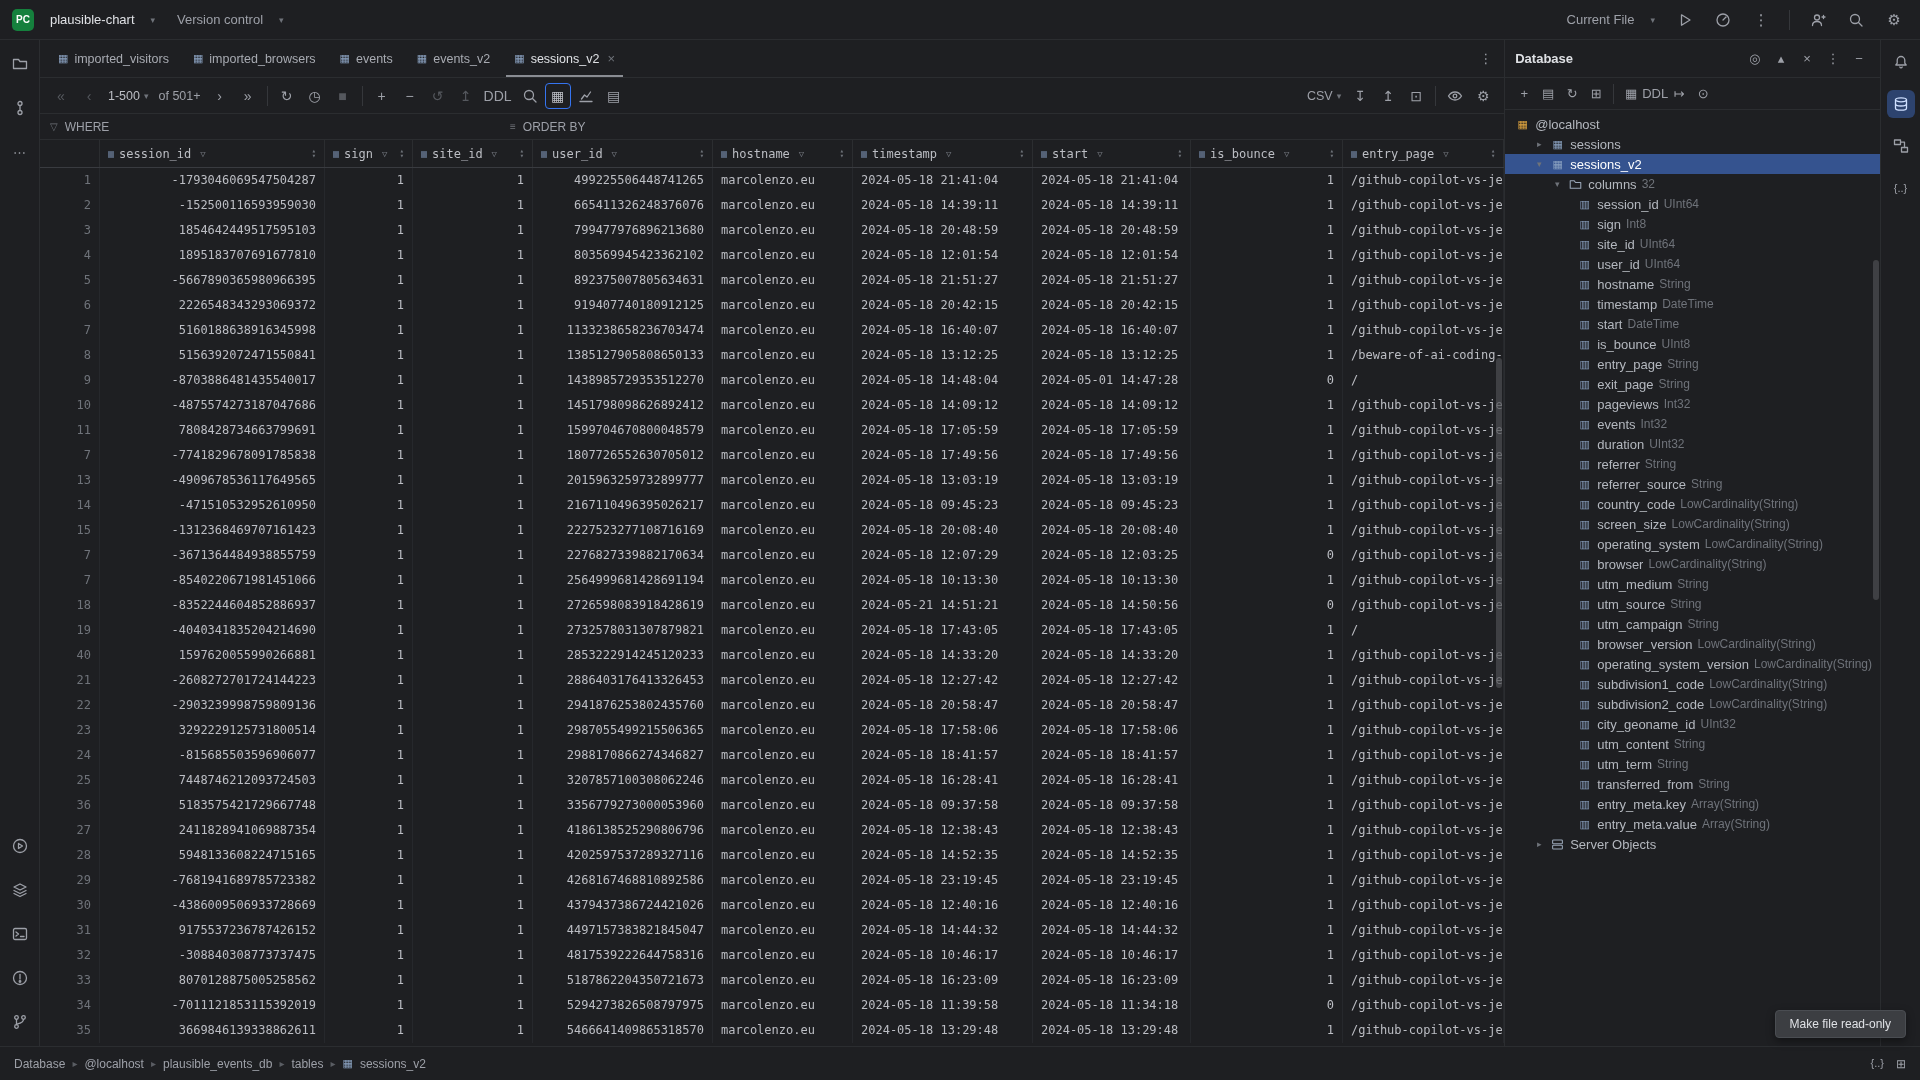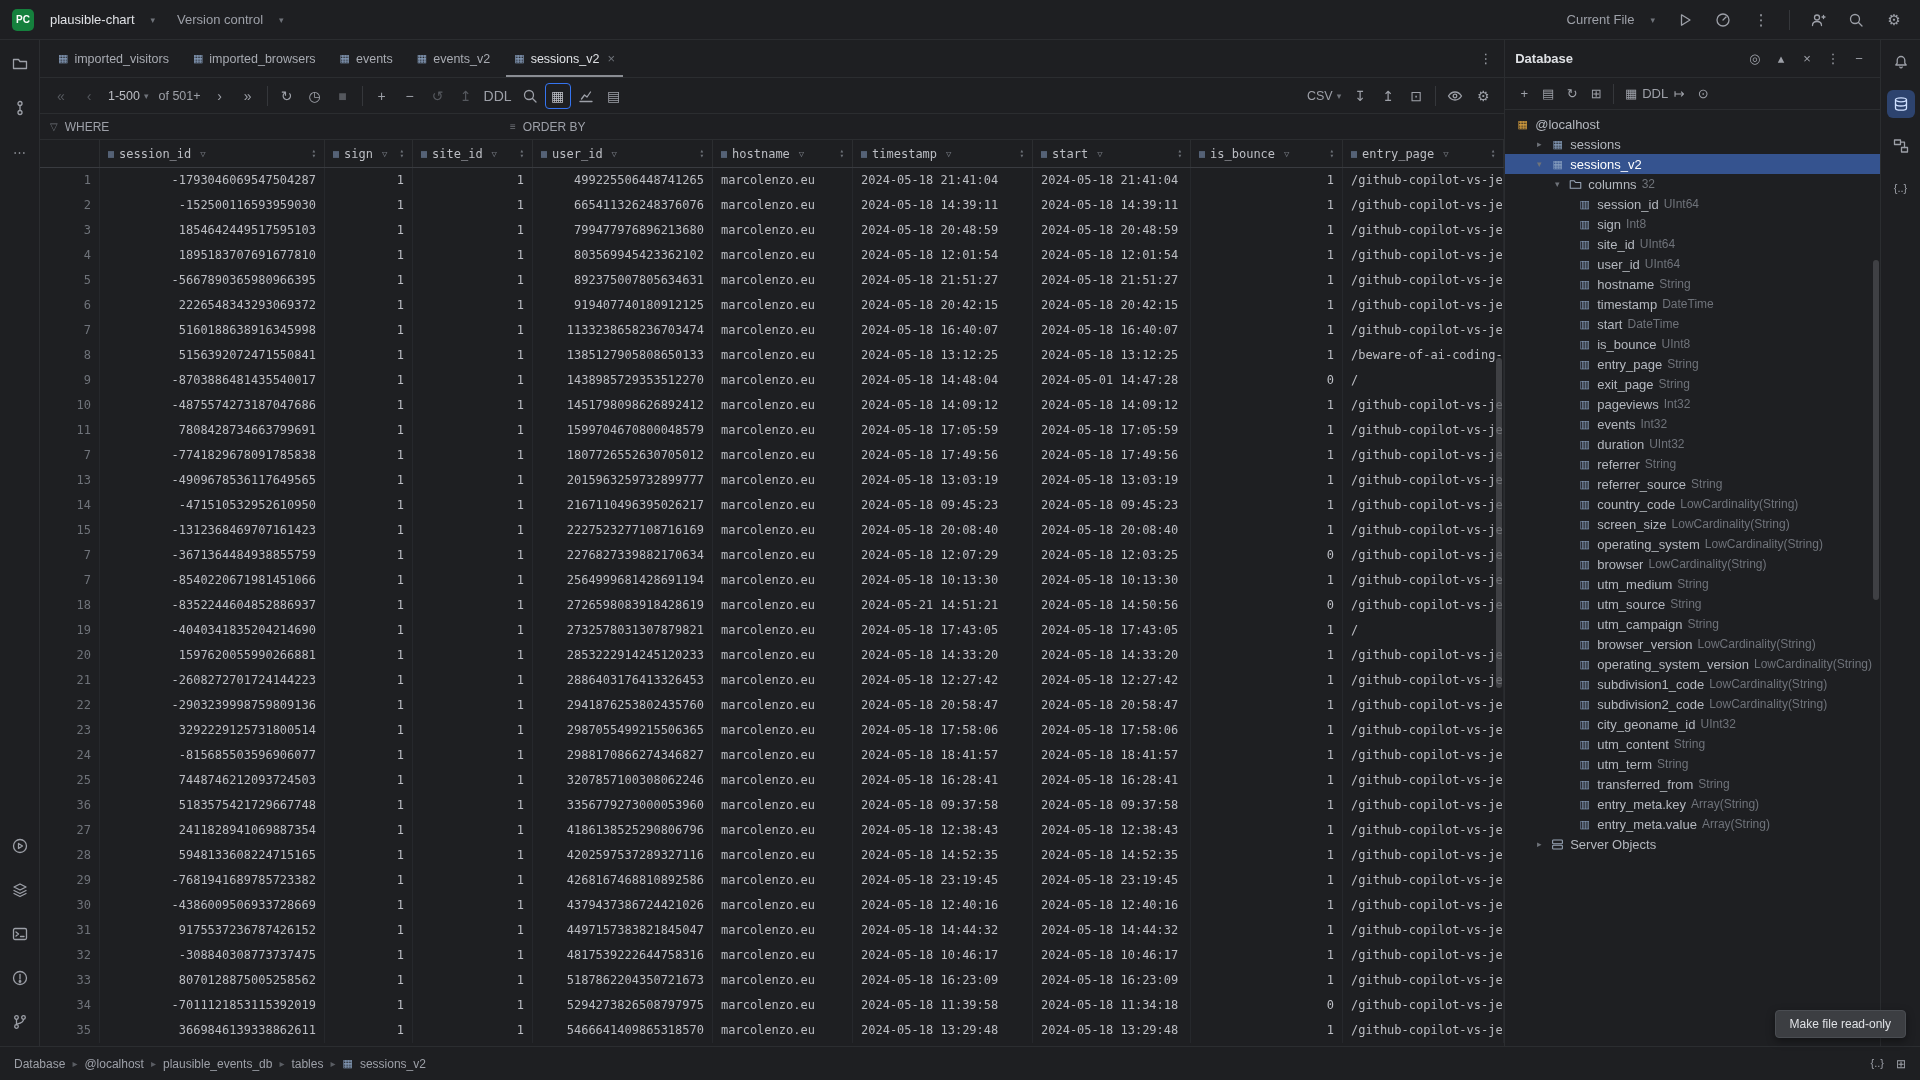--- a/index.html
+++ b/index.html
@@ -650,7 +650,7 @@
             <div class="cell c10">/</div>
           </div>
           <div class="grid-row">
-            <div class="cell c1 num">20</div>
+            <div class="cell c1 num">40</div>
             <div class="cell c2 num">1597620055990266881</div>
             <div class="cell c3 num">1</div>
             <div class="cell c4 num">1</div>

